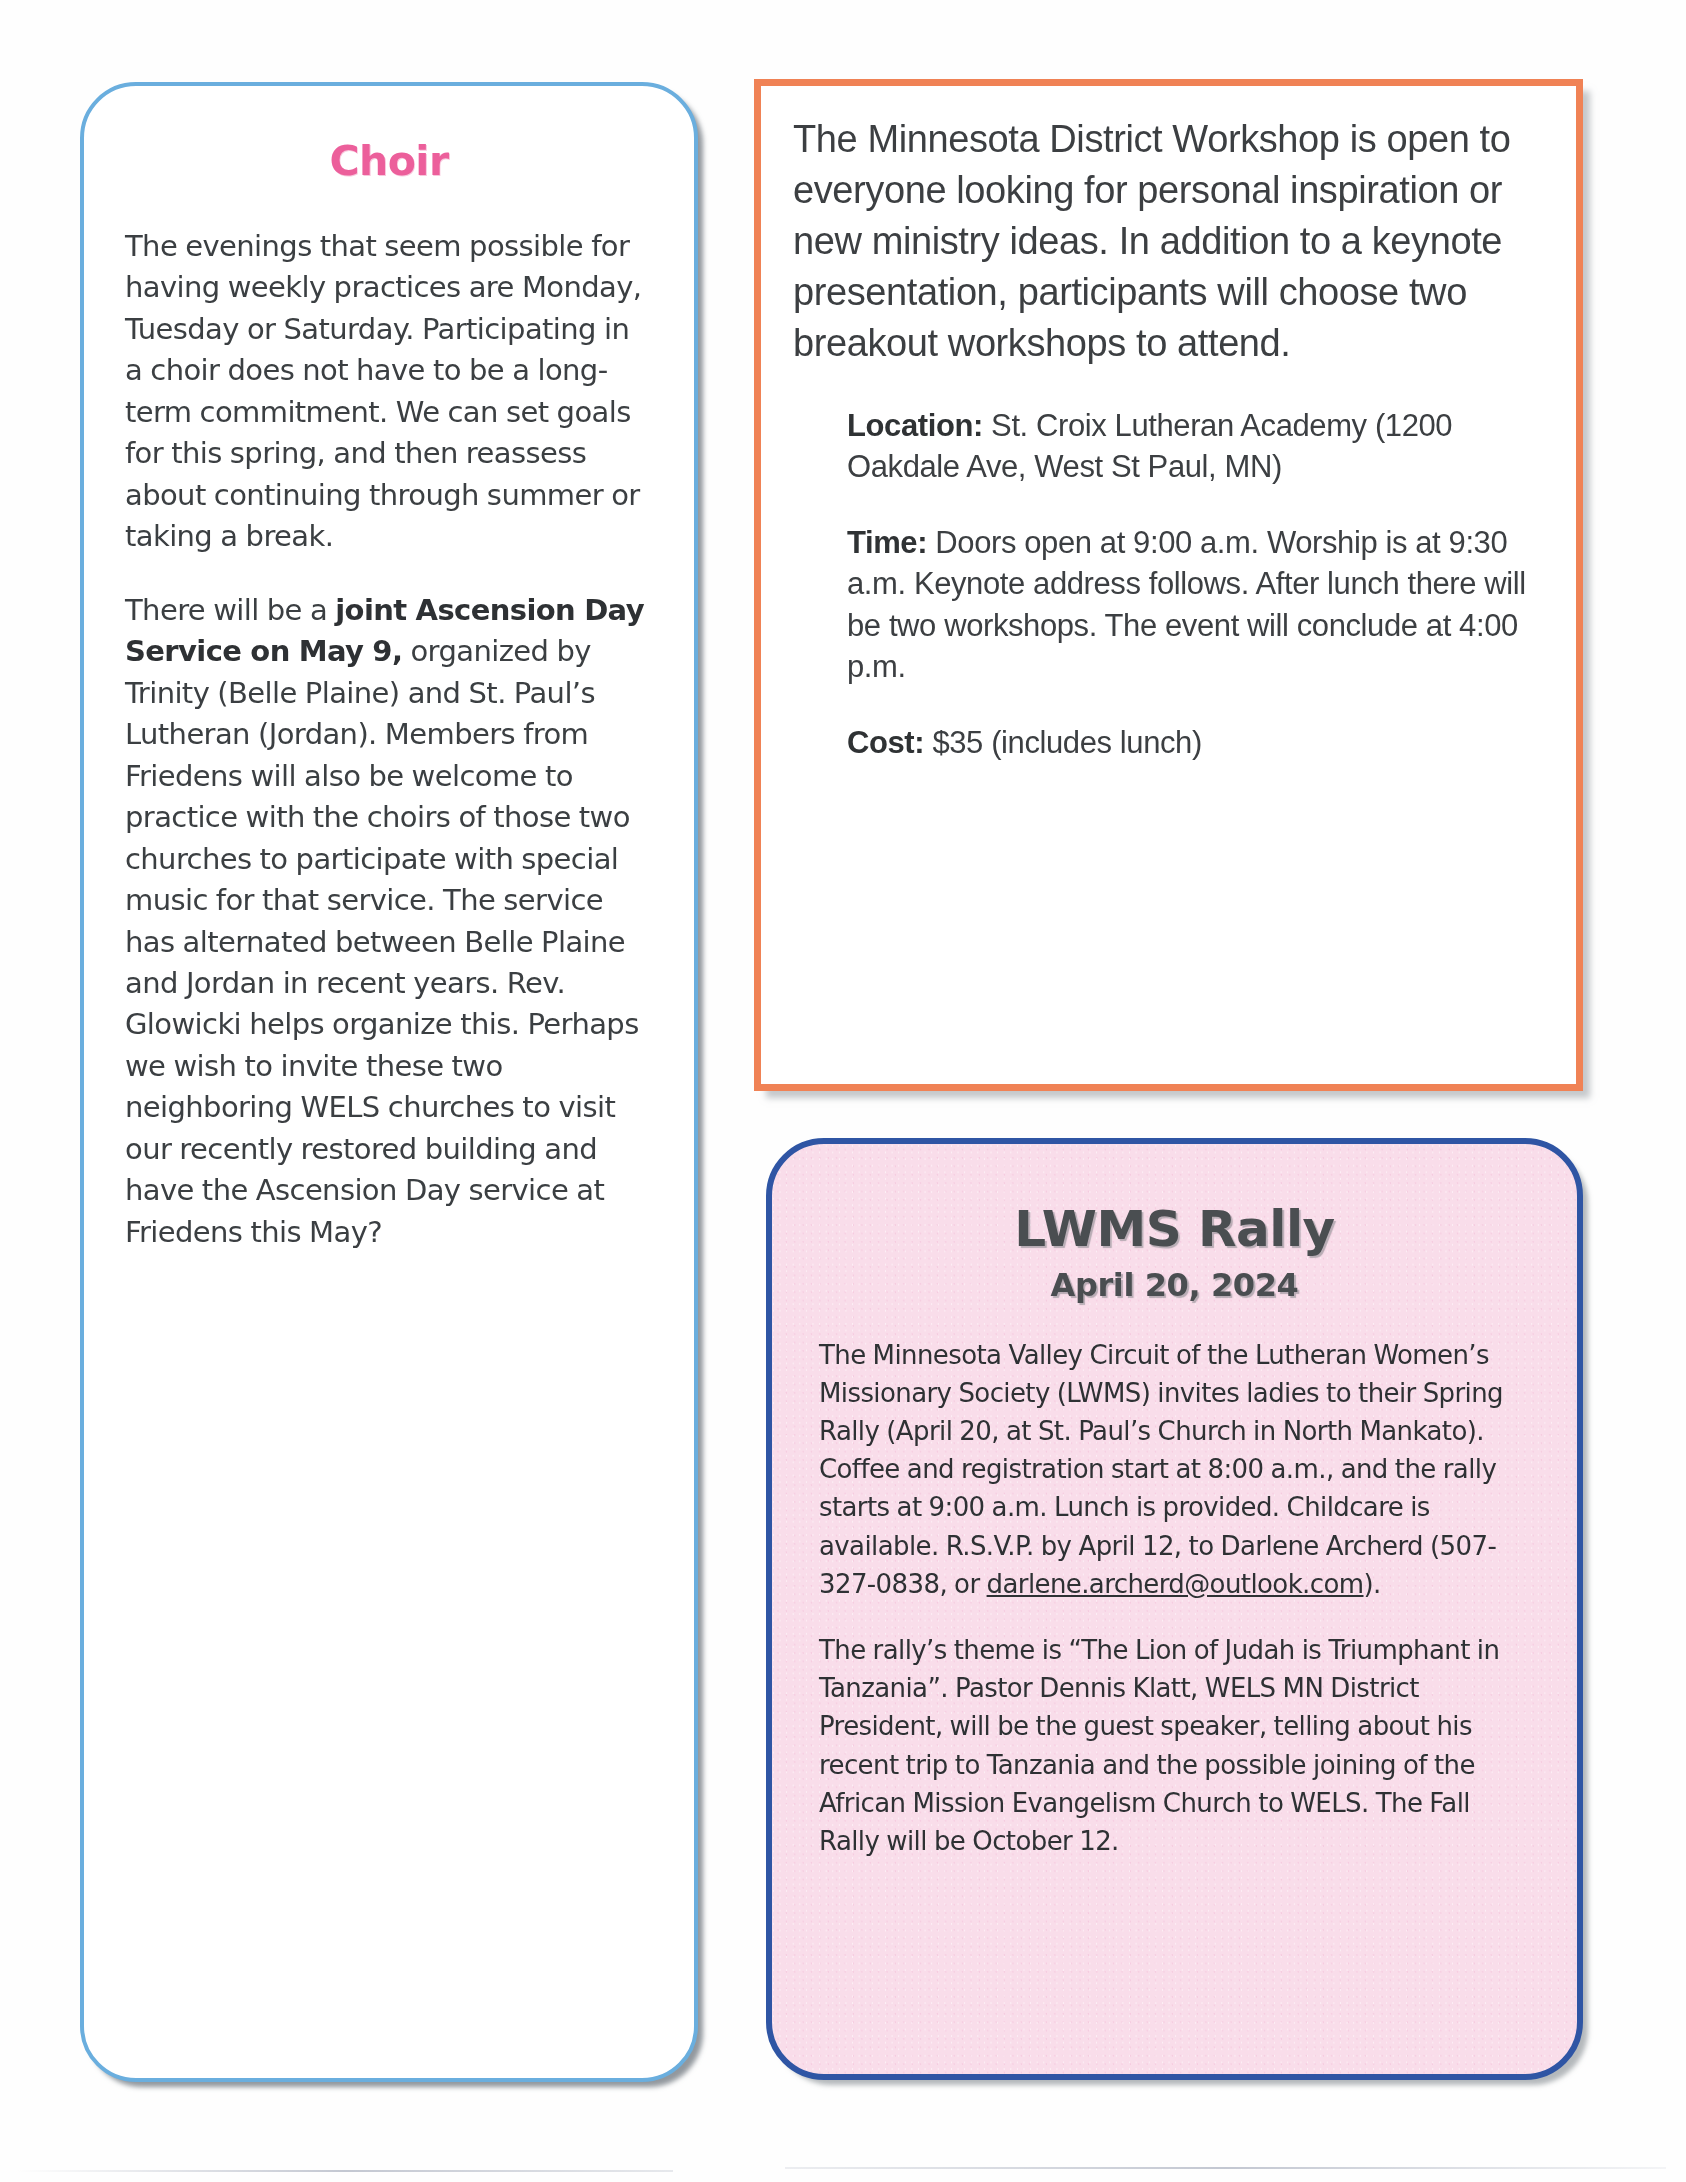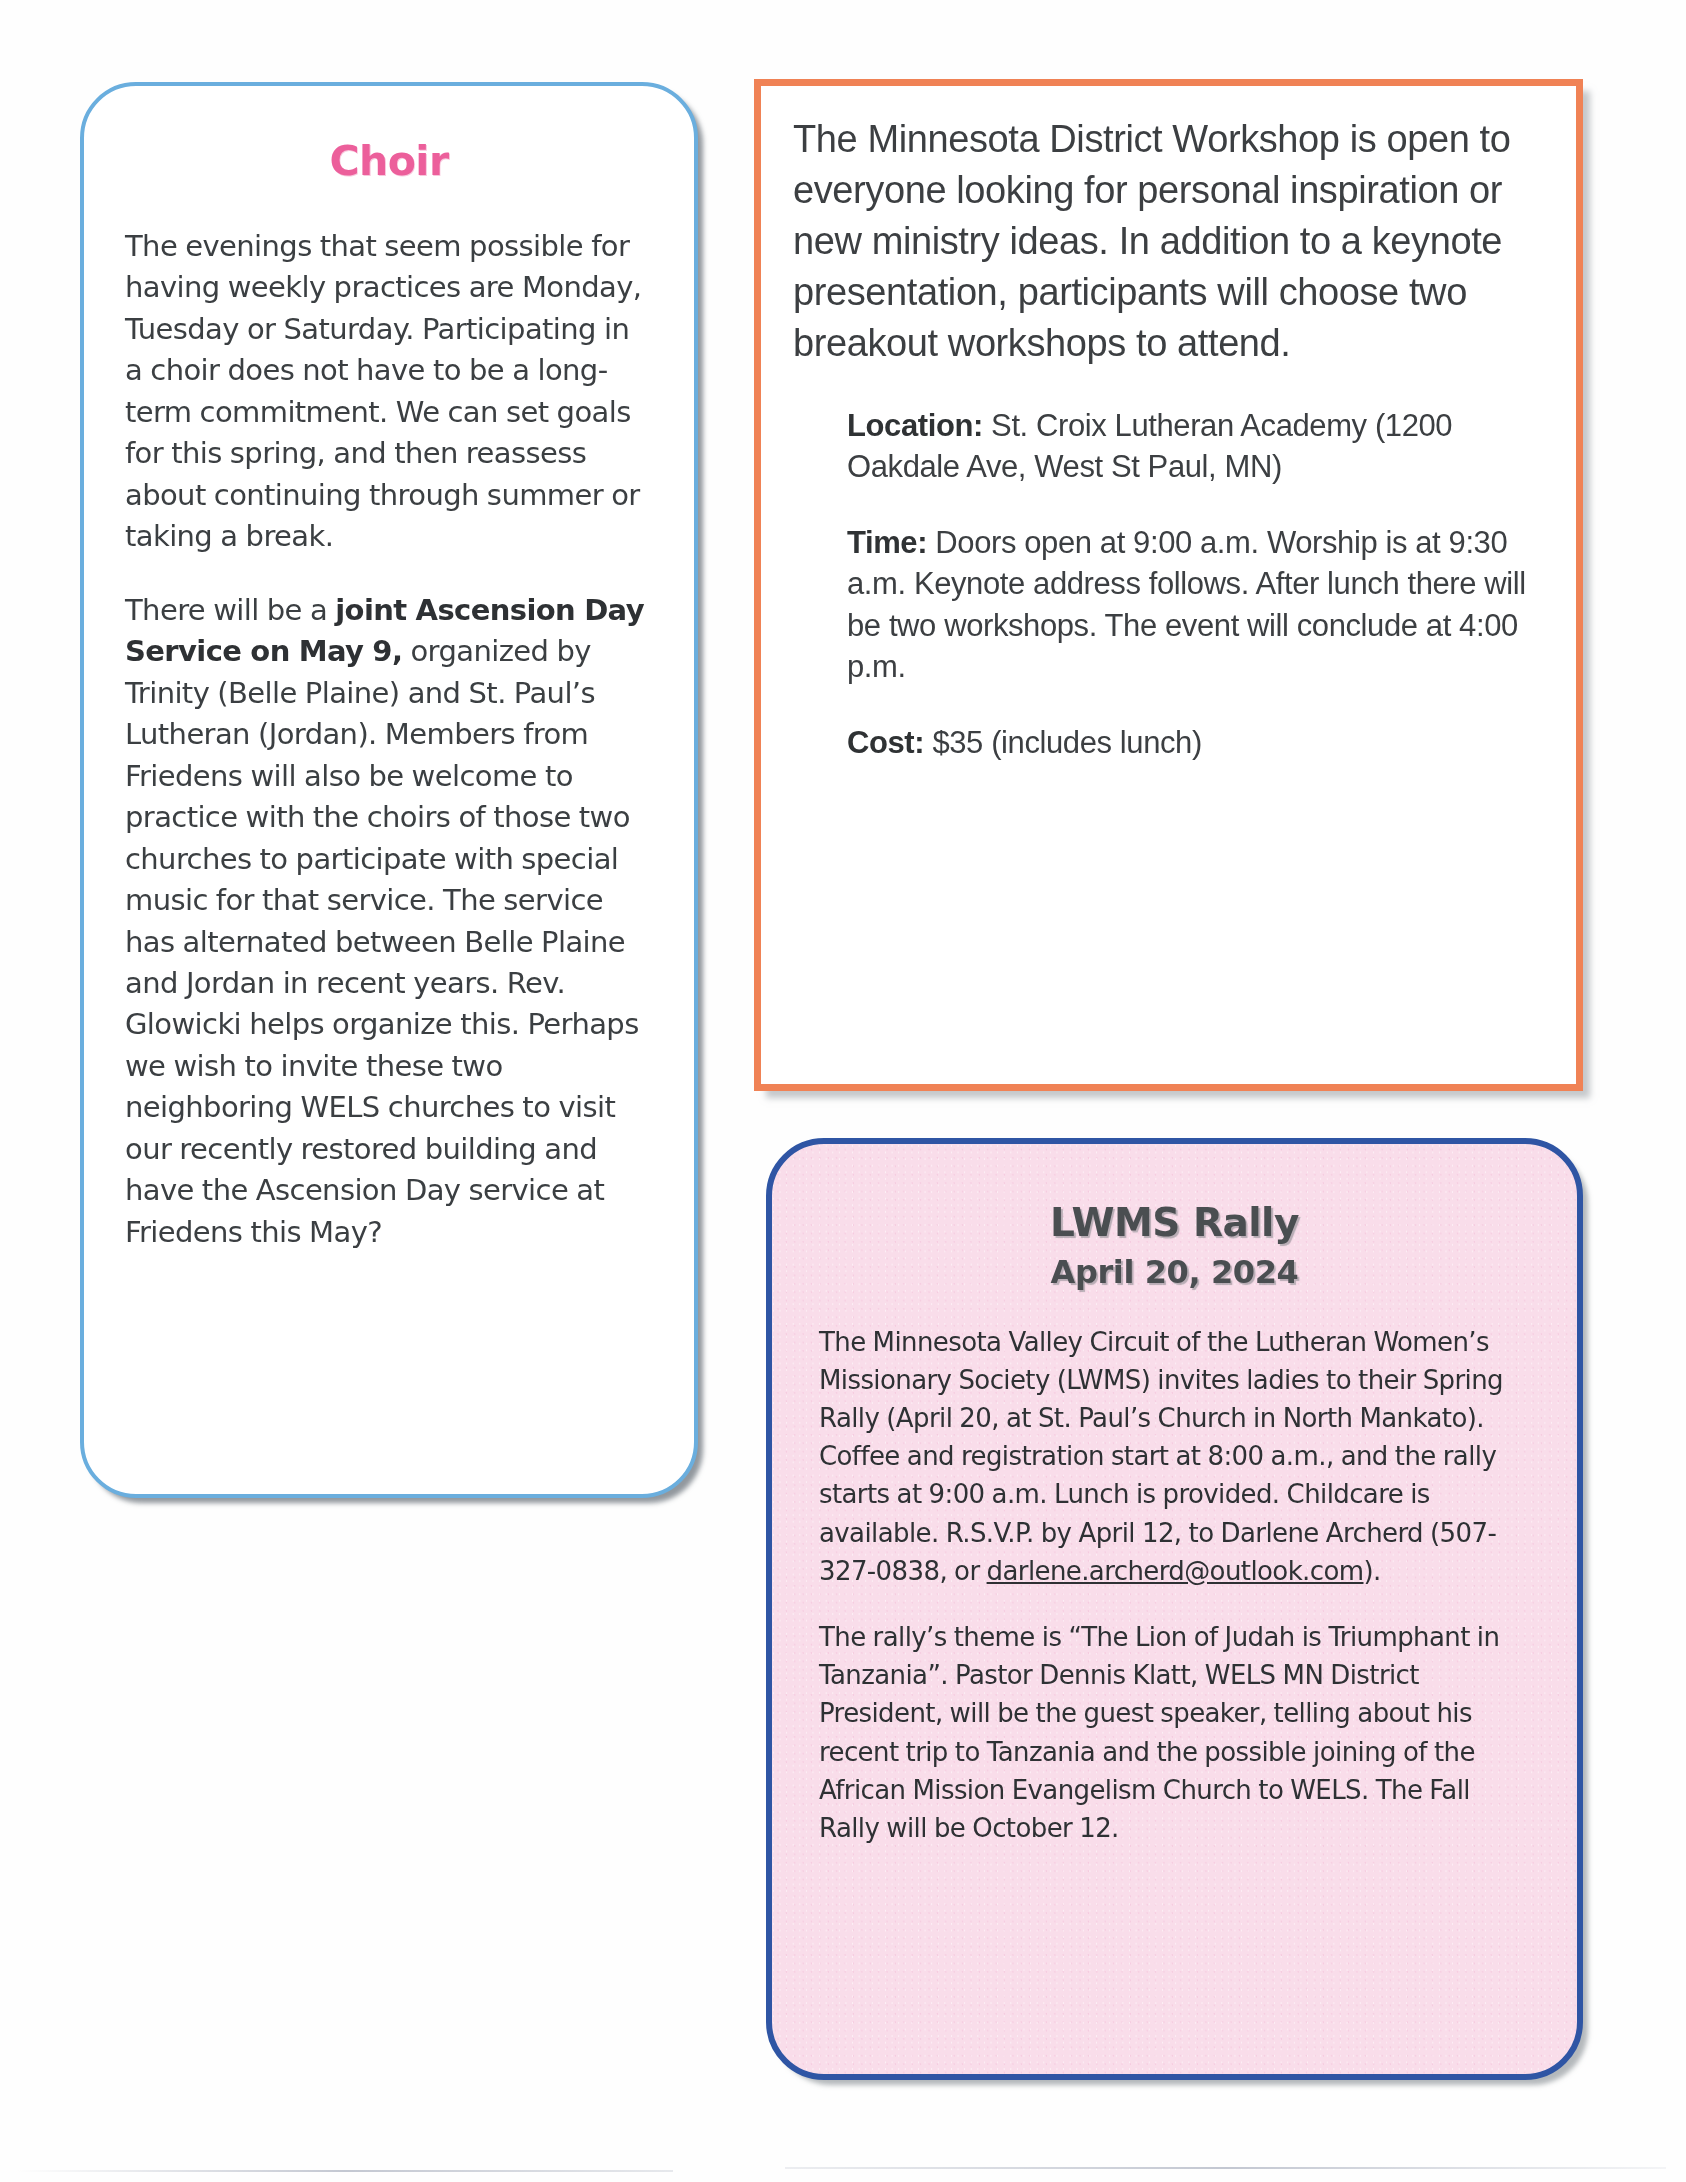--- a/index.html
+++ b/index.html
@@ -29,7 +29,7 @@
     left: 80px;
     top: 82px;
     width: 618px;
-    height: 1416px;
+    height: 2000px;
     border: 4.7px solid #6aaede;
     border-radius: 56px;
     background: #ffffff;

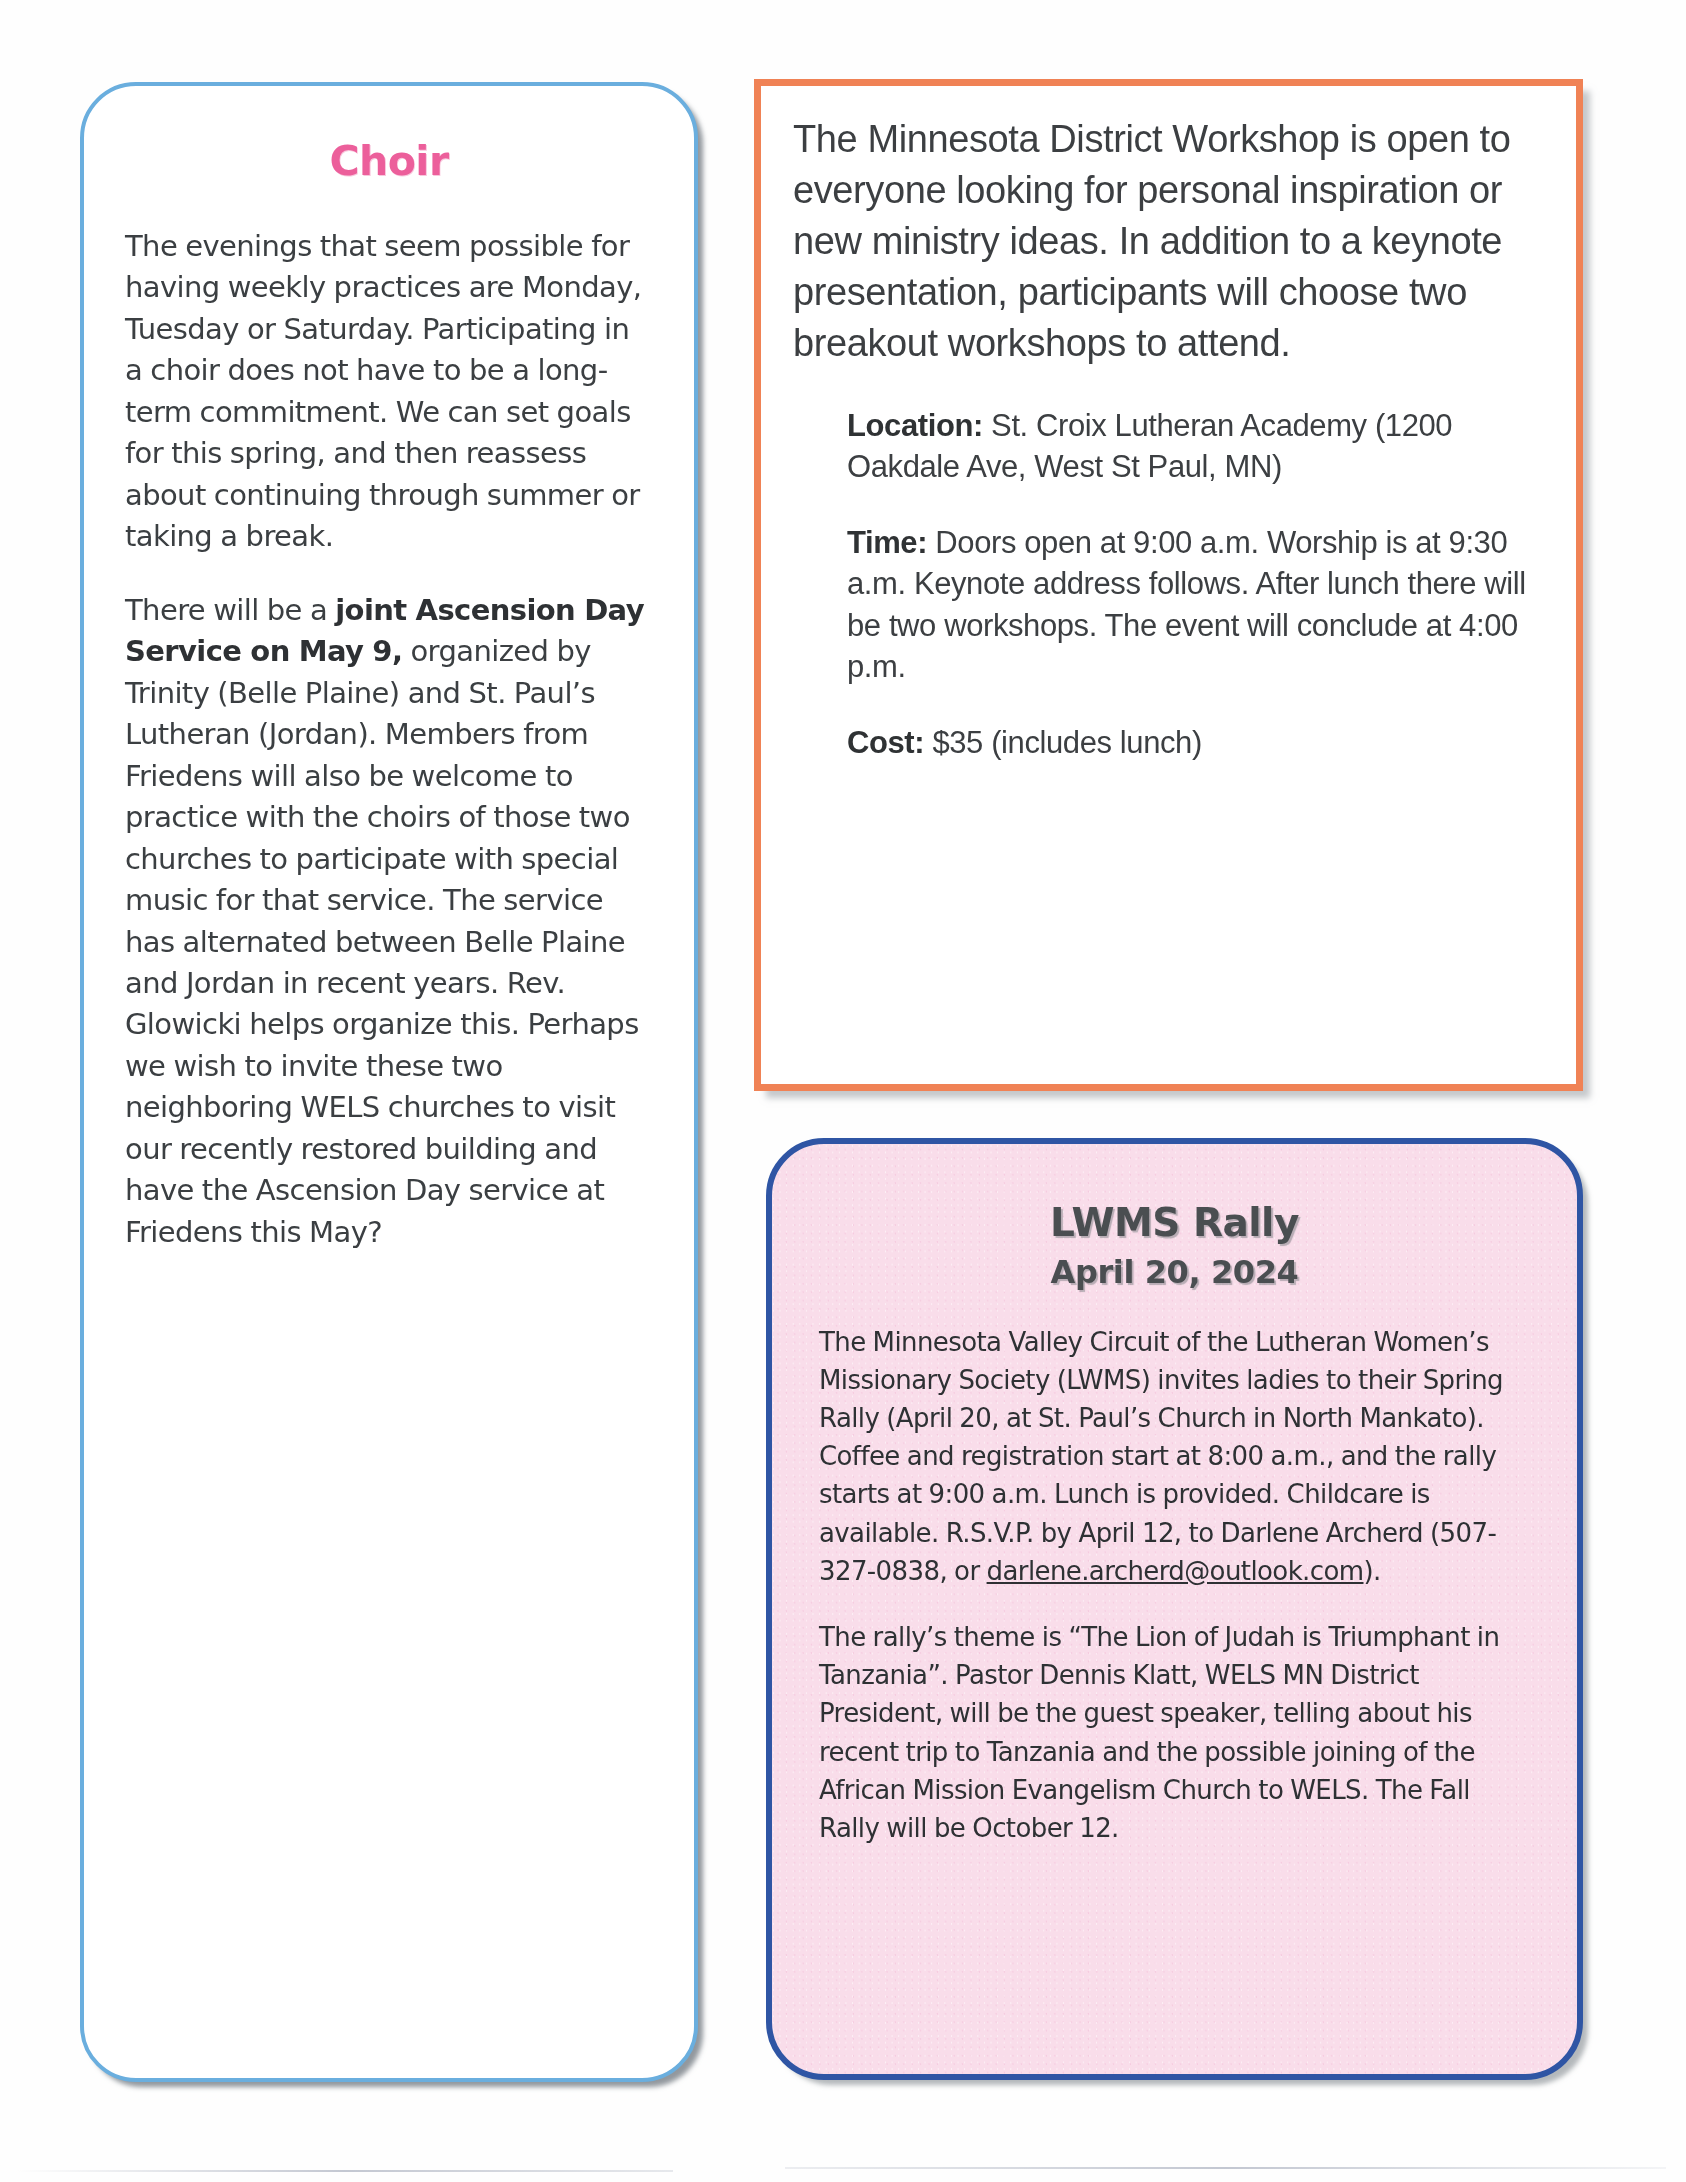--- a/index.html
+++ b/index.html
@@ -125,7 +125,7 @@
     text-align: center;
     font-family: "DejaVu Sans", sans-serif;
     font-weight: bold;
-    font-size: 39px;
+    font-size: 50px;
     color: #4a4e51;
     margin: 28px 0 7.5px 0;
     letter-spacing: -0.5px;

